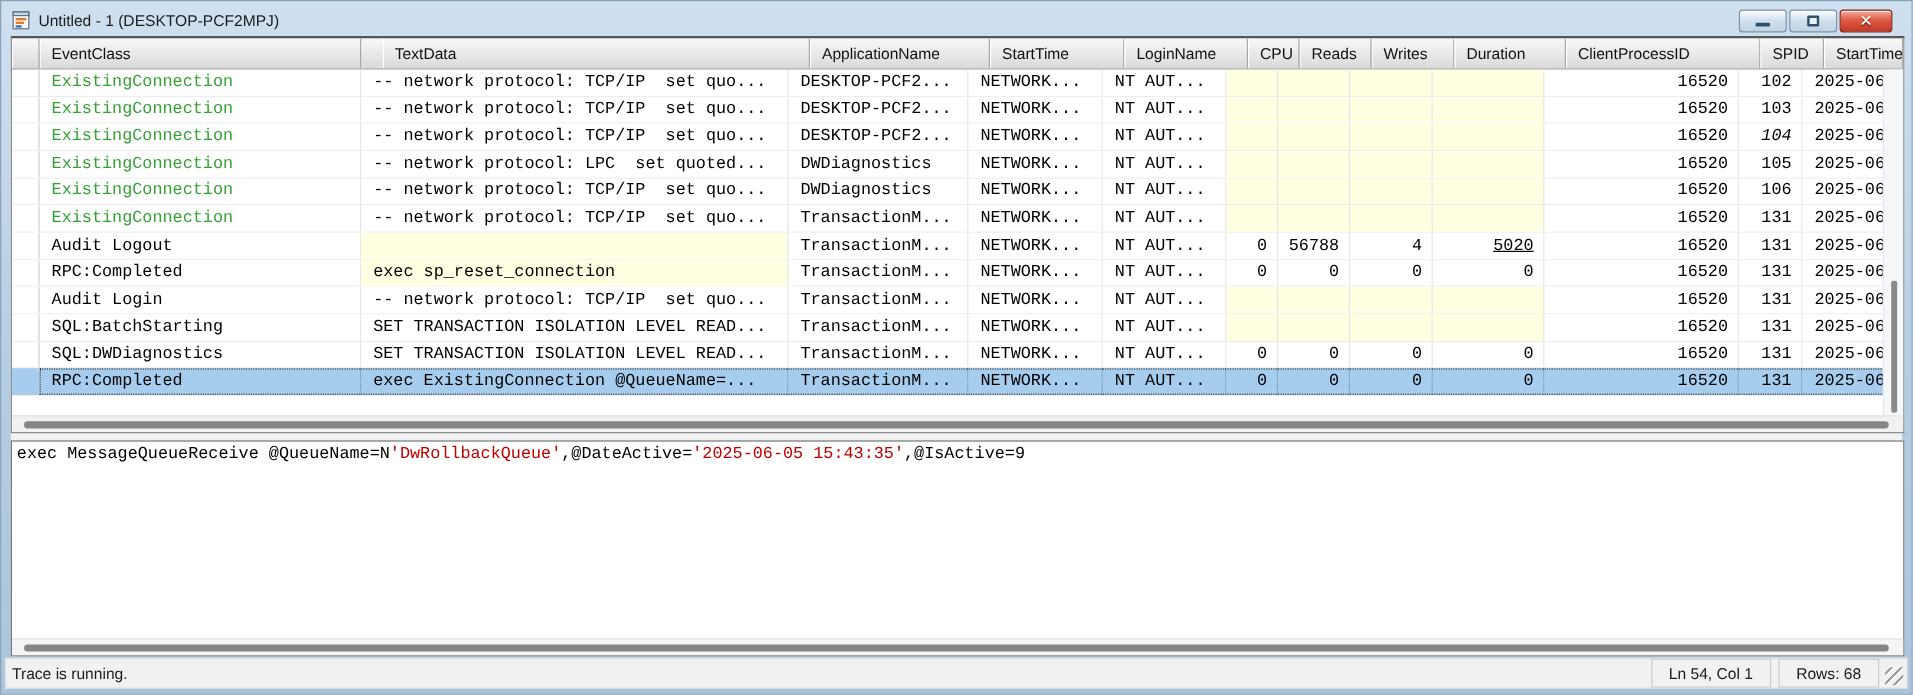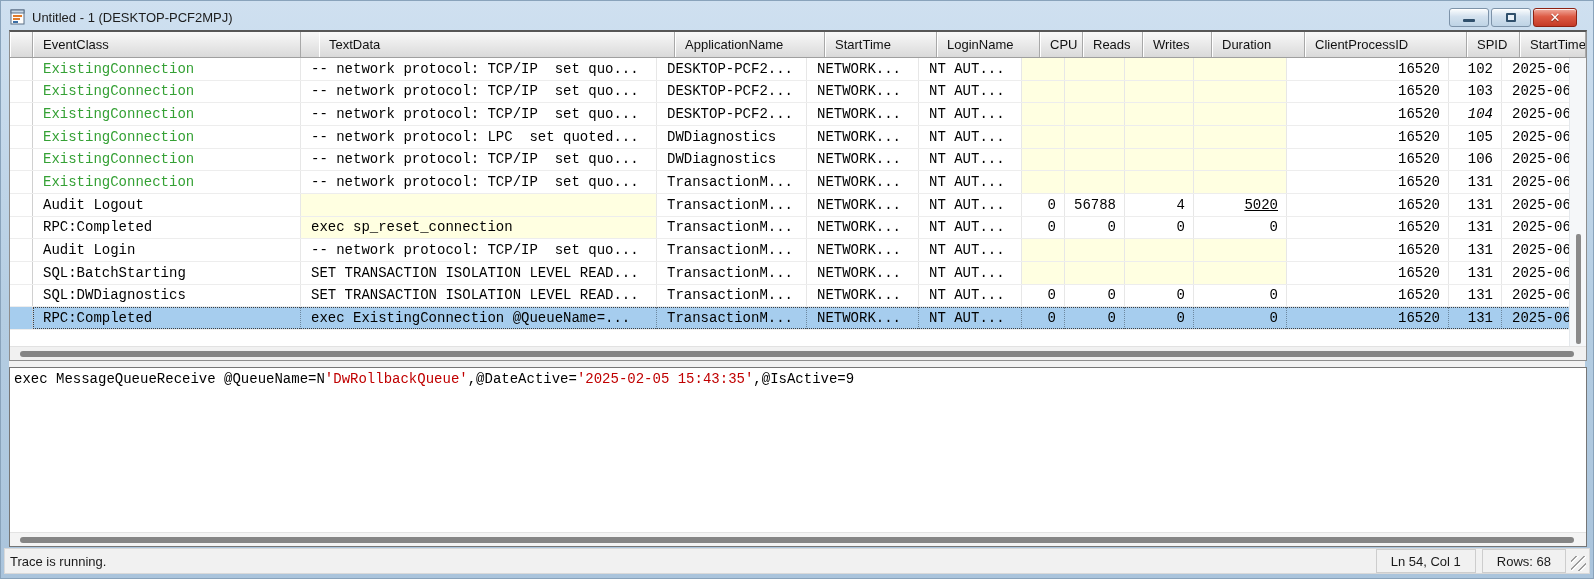--- a/index.html
+++ b/index.html
@@ -326,7 +326,7 @@
     <div class="splitter"></div>
 
     <div class="detail-panel">
-      <div class="detail-text"><span><span>exec MessageQueueReceive @QueueName=N</span><span class="sql-string">'DwRollbackQueue'</span><span>,@DateActive=</span><span class="sql-string">'2025-02-05 15:43:35'</span><span>,@IsActive=9</span></span></div>
+      <div class="detail-text"><span><span>exec MessageQueueReceive @QueueName=N</span><span class="sql-string">'DwRollbackQueue'</span><span>,@DateActive=</span><span class="sql-string">'2025-06-05 15:43:35'</span><span>,@IsActive=9</span></span></div>
       <div class="detail-hscroll">
         <div class="hthumb"></div>
       </div>

